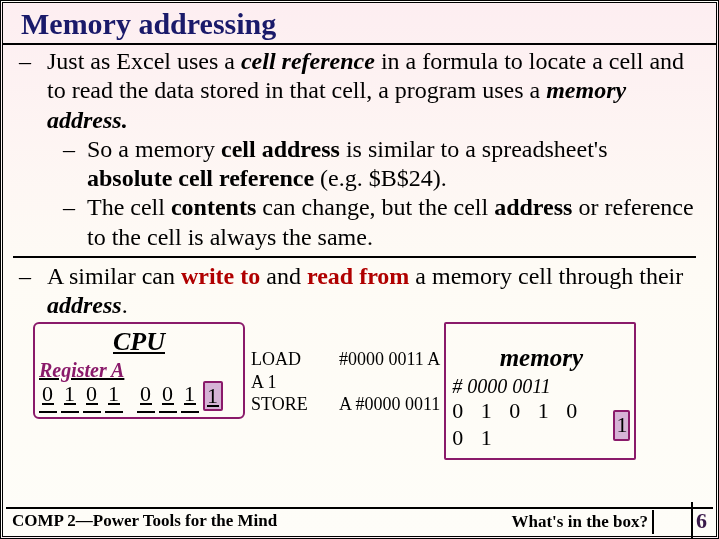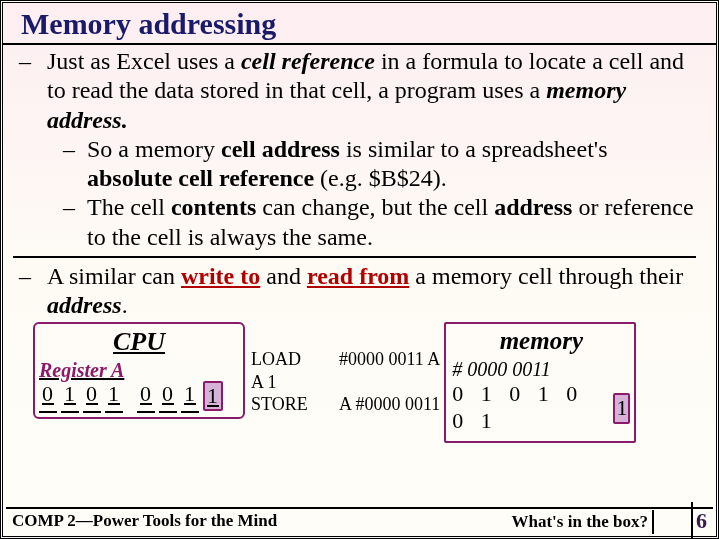--- a/index.html
+++ b/index.html
@@ -51,7 +51,6 @@
   }
   .red-underline {
     color: #b00000;
-    text-decoration: underline;
     text-decoration-color: #b00000;
     font-weight: bold;
   }

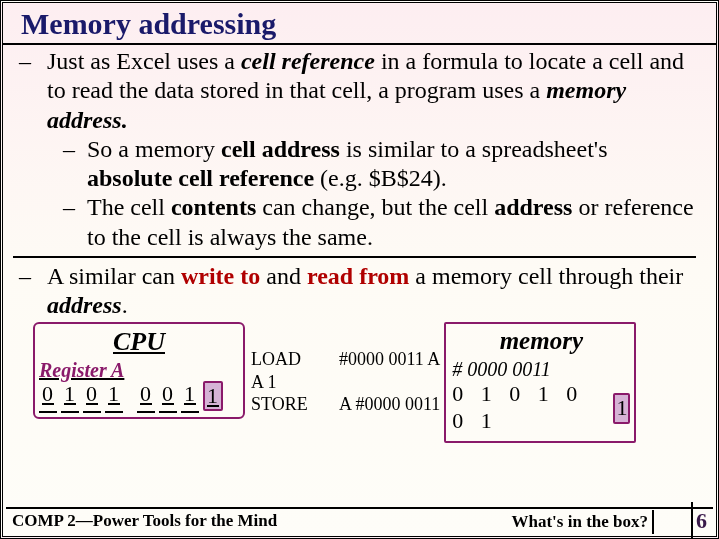--- a/index.html
+++ b/index.html
@@ -121,7 +121,7 @@
     position: relative;
     width: 178px;
     border: 2px solid #8a1a6a;
-    padding: 2px 4px 6px 6px;
+    padding: 19px 4px 6px 6px;
     margin-left: 4px;
     border-radius: 2px;
   }

